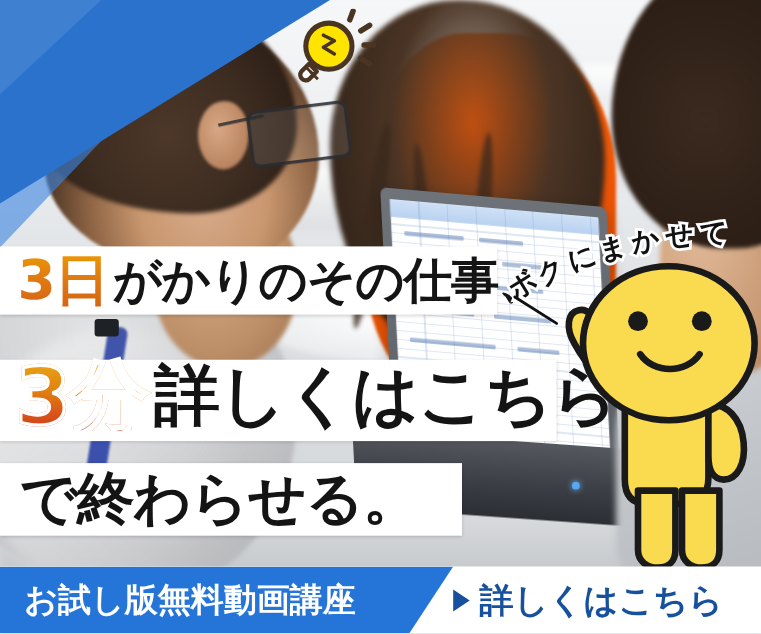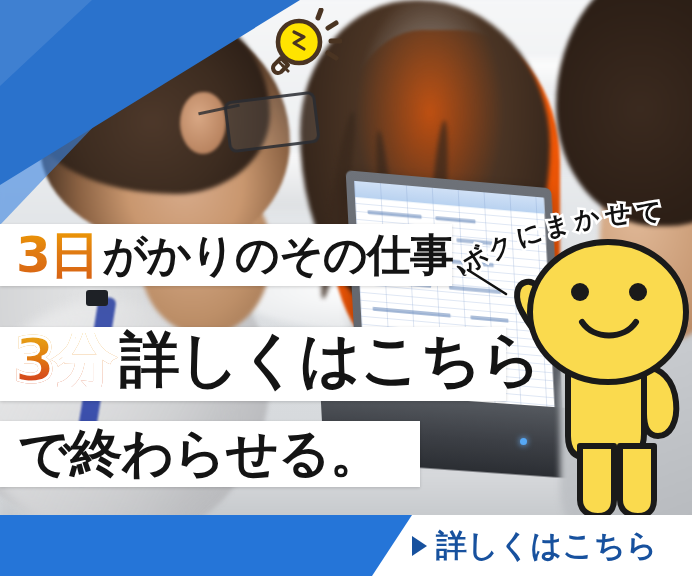--- a/index.html
+++ b/index.html
@@ -248,7 +248,7 @@
     font-size:60px;color:#141414;
   }
   #line2 .num{
-    font-size:60px;line-height:.9;
+    font-size:72px;line-height:.9;
     background:linear-gradient(180deg,#e8a617 0%,#e2830f 40%,#d9541a 75%,#cf3d18 100%);
     -webkit-background-clip:text;background-clip:text;color:transparent;
     text-shadow:none;

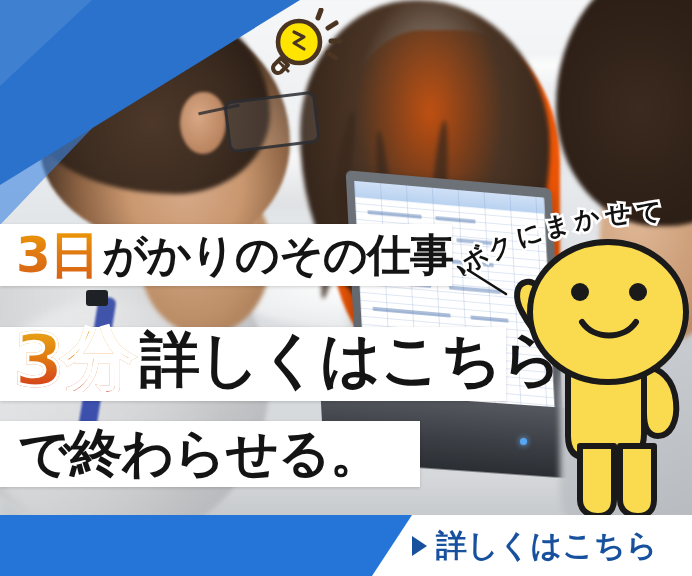--- a/index.html
+++ b/index.html
@@ -462,6 +462,7 @@
 
   <div class="bottom">
     <div class="bottom-blue"></div>
+    <div class="cta-left">お試し版無料動画講座</div>
     <div class="cta-right">
       <span class="tri"></span>
       <span>詳しくはこちら</span>

